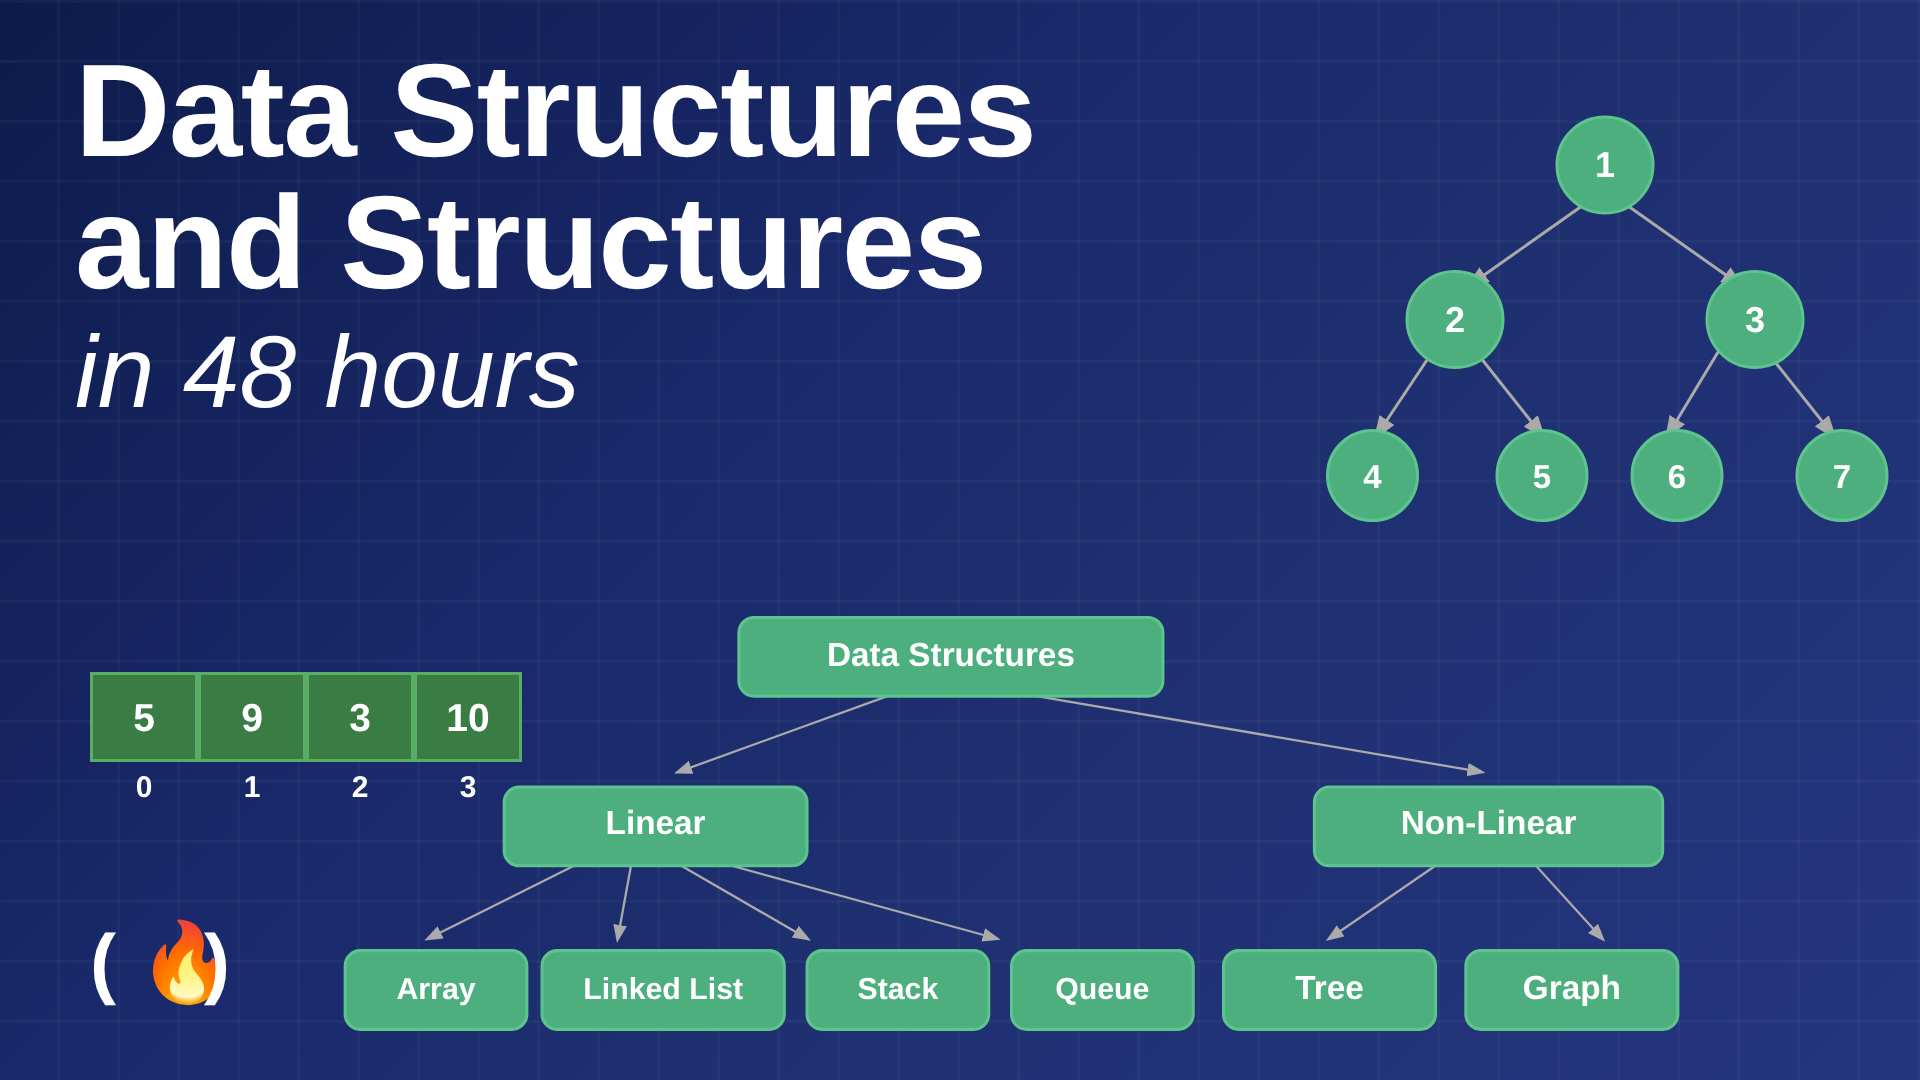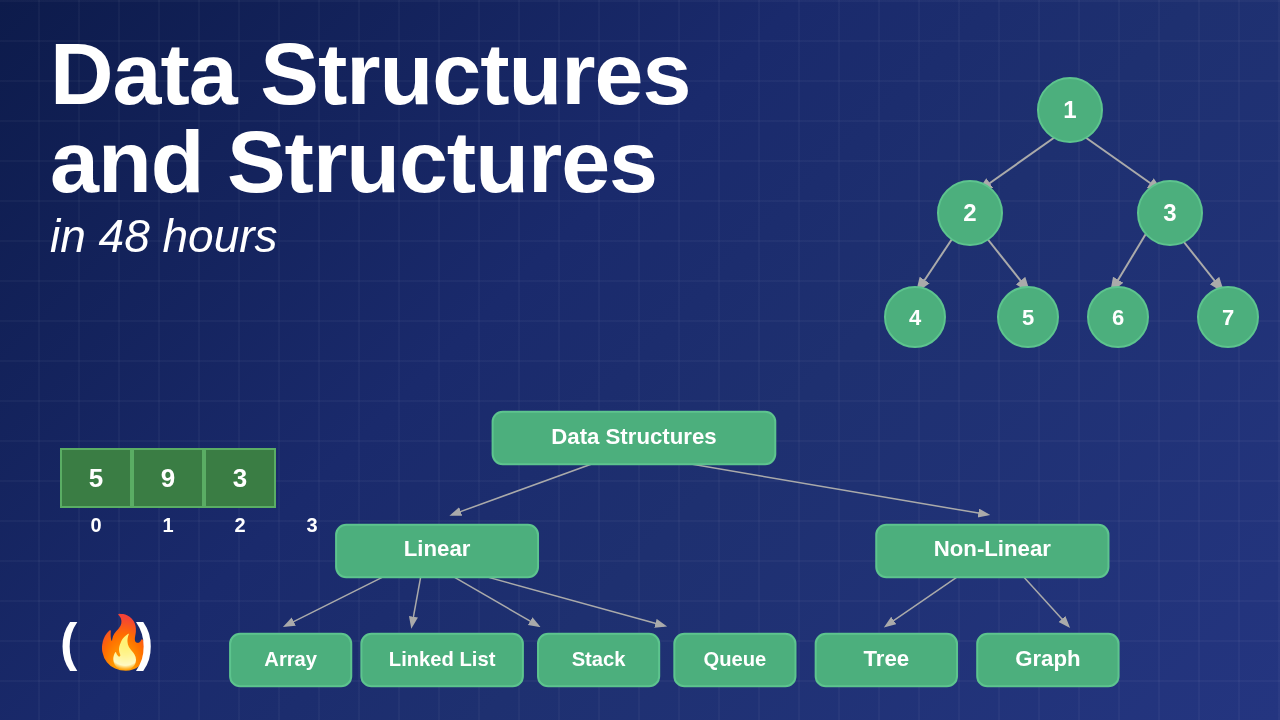--- a/index.html
+++ b/index.html
@@ -54,7 +54,7 @@
     }
 
     .title-sub {
-      font-size: 46px;
+      font-size: 68px;
       font-weight: 400;
       font-style: italic;
       color: white;

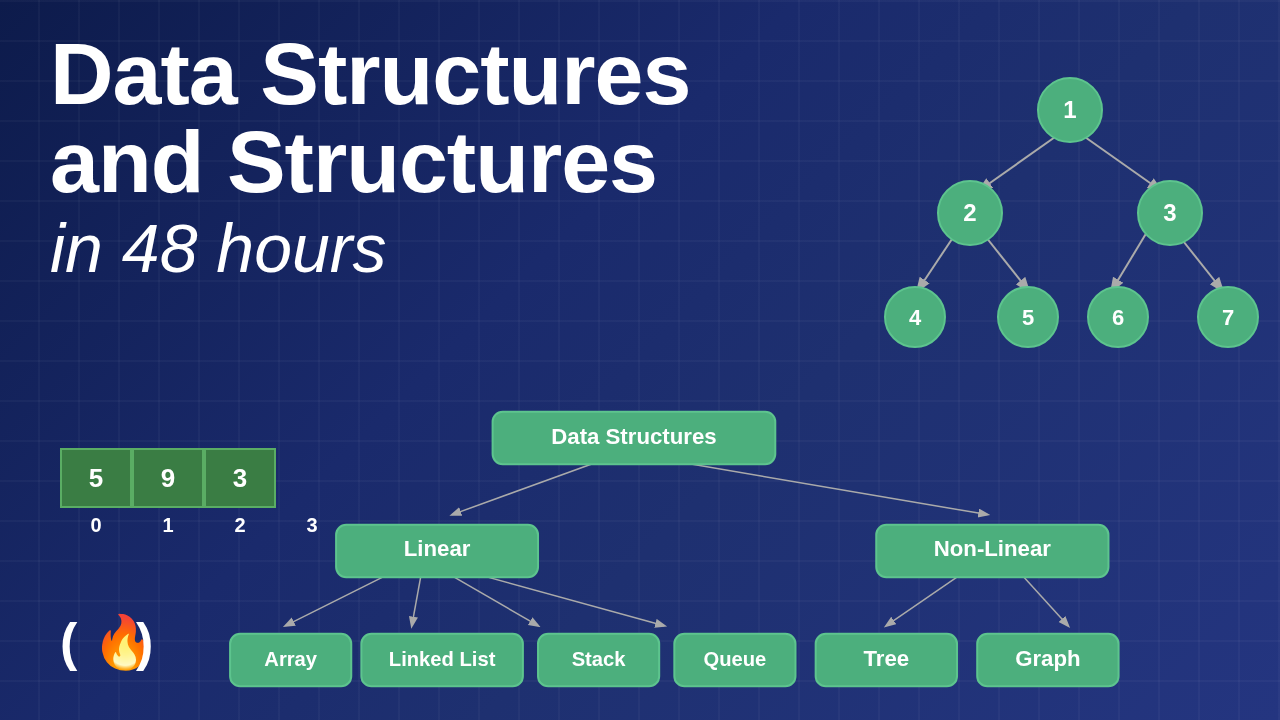--- a/index.html
+++ b/index.html
@@ -158,6 +158,7 @@
       <div class="array-cell">5</div>
       <div class="array-cell">9</div>
       <div class="array-cell">3</div>
+      <div class="array-cell">10</div>
     </div>
     <div class="array-indices">
       <div class="array-index">0</div>

